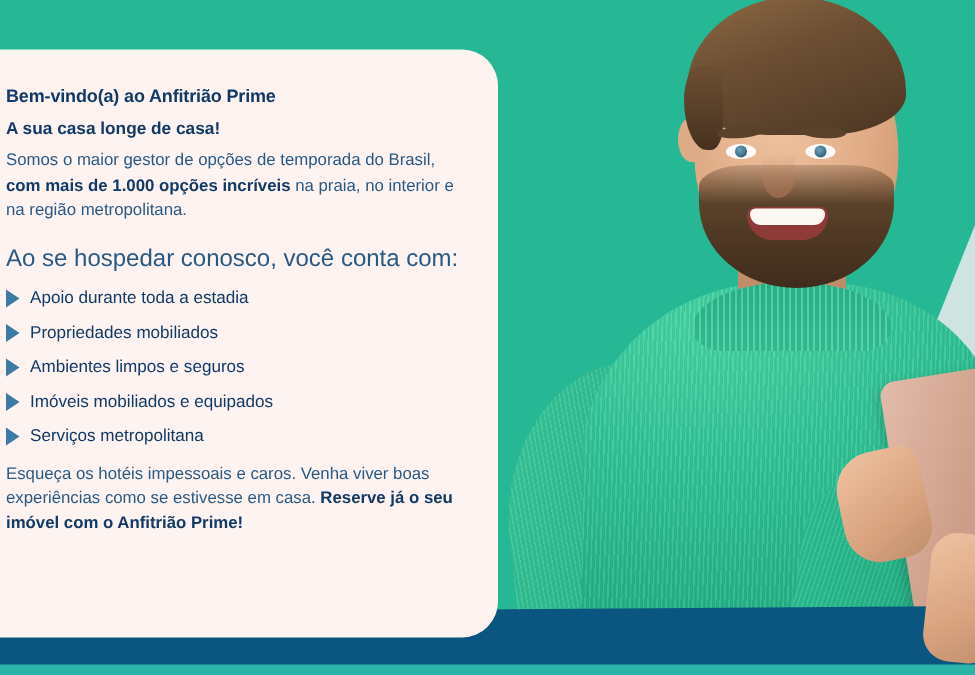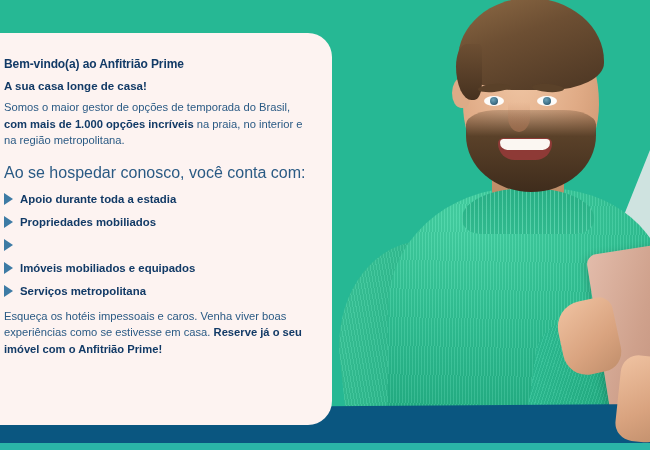--- a/index.html
+++ b/index.html
@@ -336,7 +336,7 @@
   .bullet-label {
     color: #123a66;
     font-size: 11.4px;
-    font-weight: bold;
+    font-weight: normal;
   }
 
   .closing {

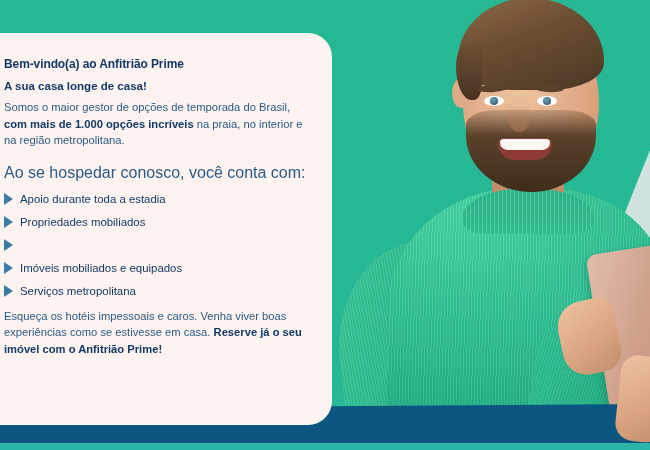--- a/index.html
+++ b/index.html
@@ -407,6 +407,7 @@
     </li>
     <li class="bullet">
       <span class="tri"></span>
+      <span class="bullet-label">Ambientes limpos e seguros</span>
     </li>
     <li class="bullet">
       <span class="tri"></span>

